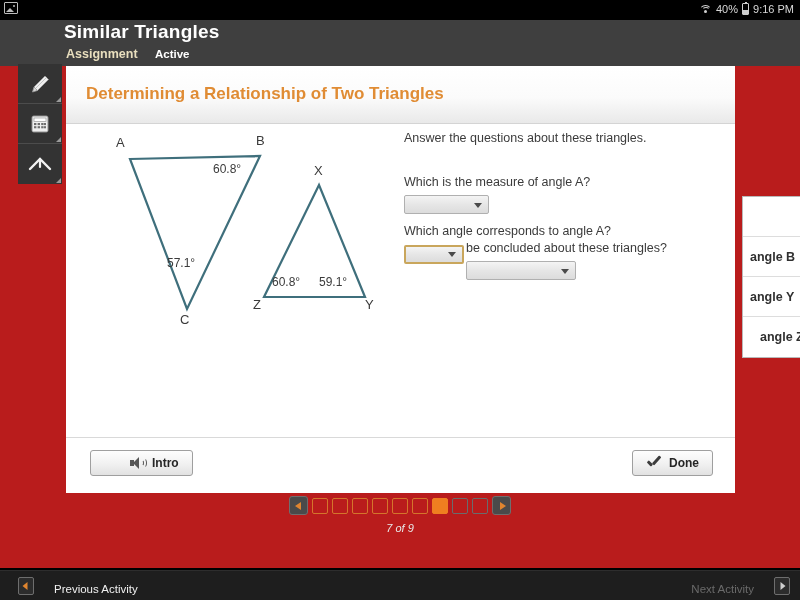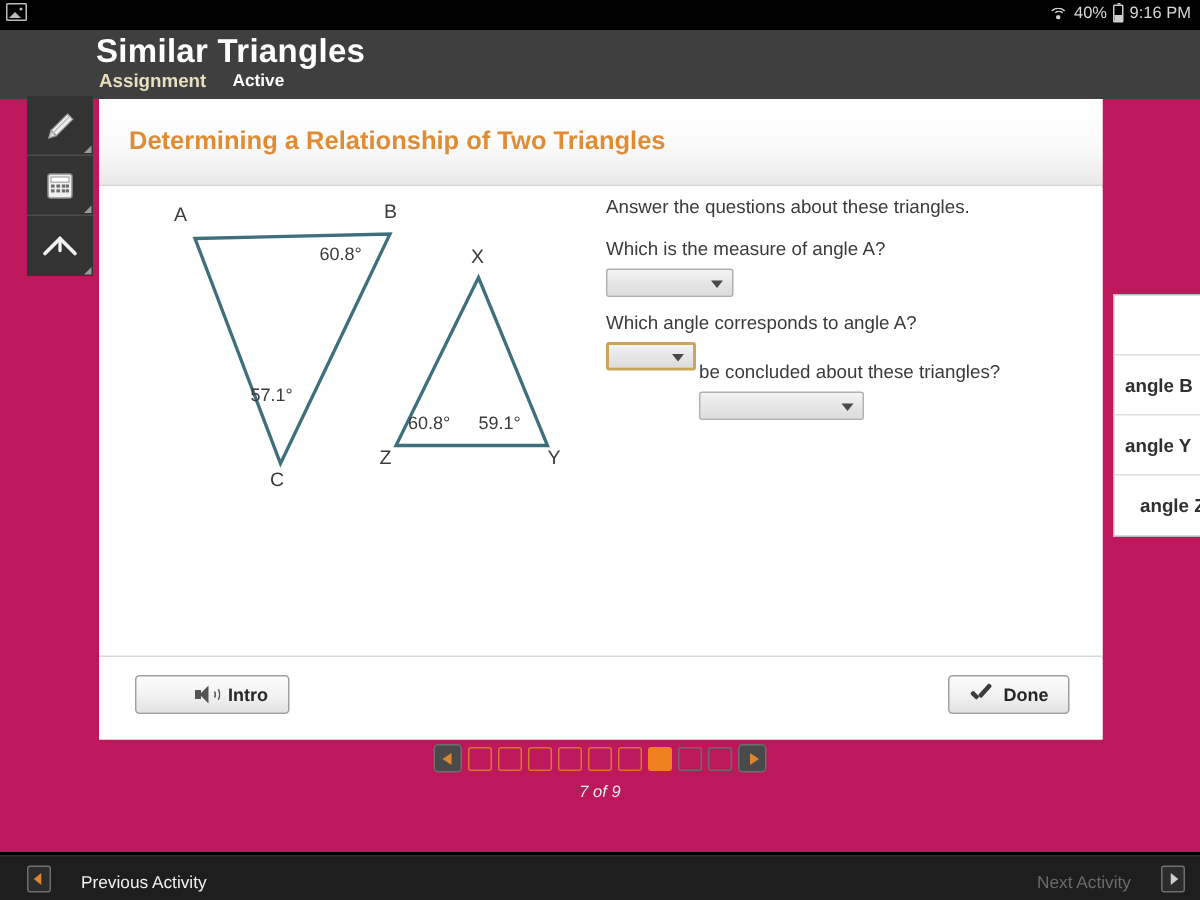--- a/index.html
+++ b/index.html
@@ -9,7 +9,7 @@
     font-family: "Liberation Sans", sans-serif;
     overflow: hidden;
   }
-  #app { position: relative; width: 800px; height: 568px; background: #be185d; }
+  #app { position: relative; width: 800px; height: 568px; background: #b91c1c; }
 
   
   #statusbar {

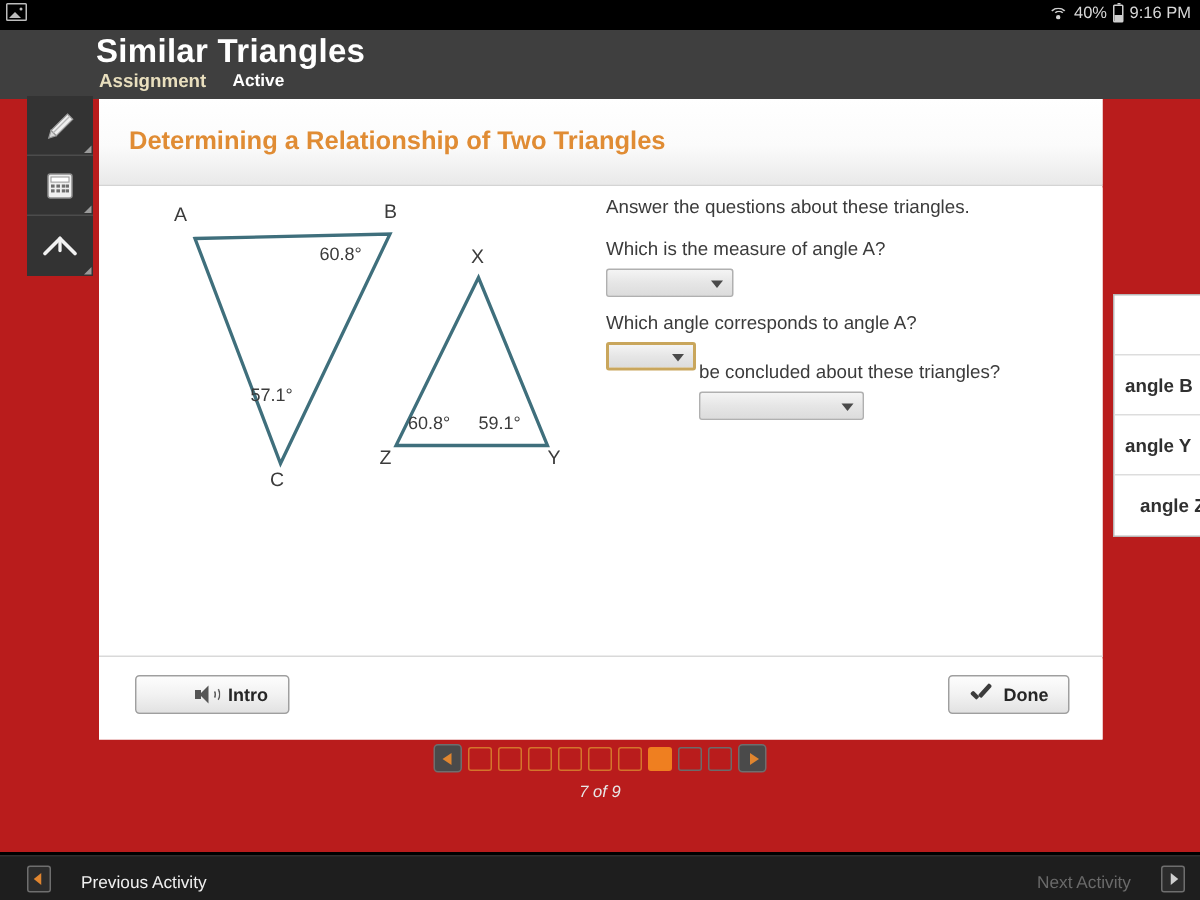--- a/index.html
+++ b/index.html
@@ -57,7 +57,7 @@
   #header { position: absolute; left: 0; top: 20px; width: 800px; height: 46px; background: #3f3f3f; }
   #page-title {
     position: absolute; left: 64px; top: 1px;
-    font-size: 22px; font-weight: bold; color: #ffffff; letter-spacing: .2px;
+    font-size: 19px; font-weight: bold; color: #ffffff; letter-spacing: .2px;
   }
   #subtitle-assignment {
     position: absolute; left: 66px; top: 27px;

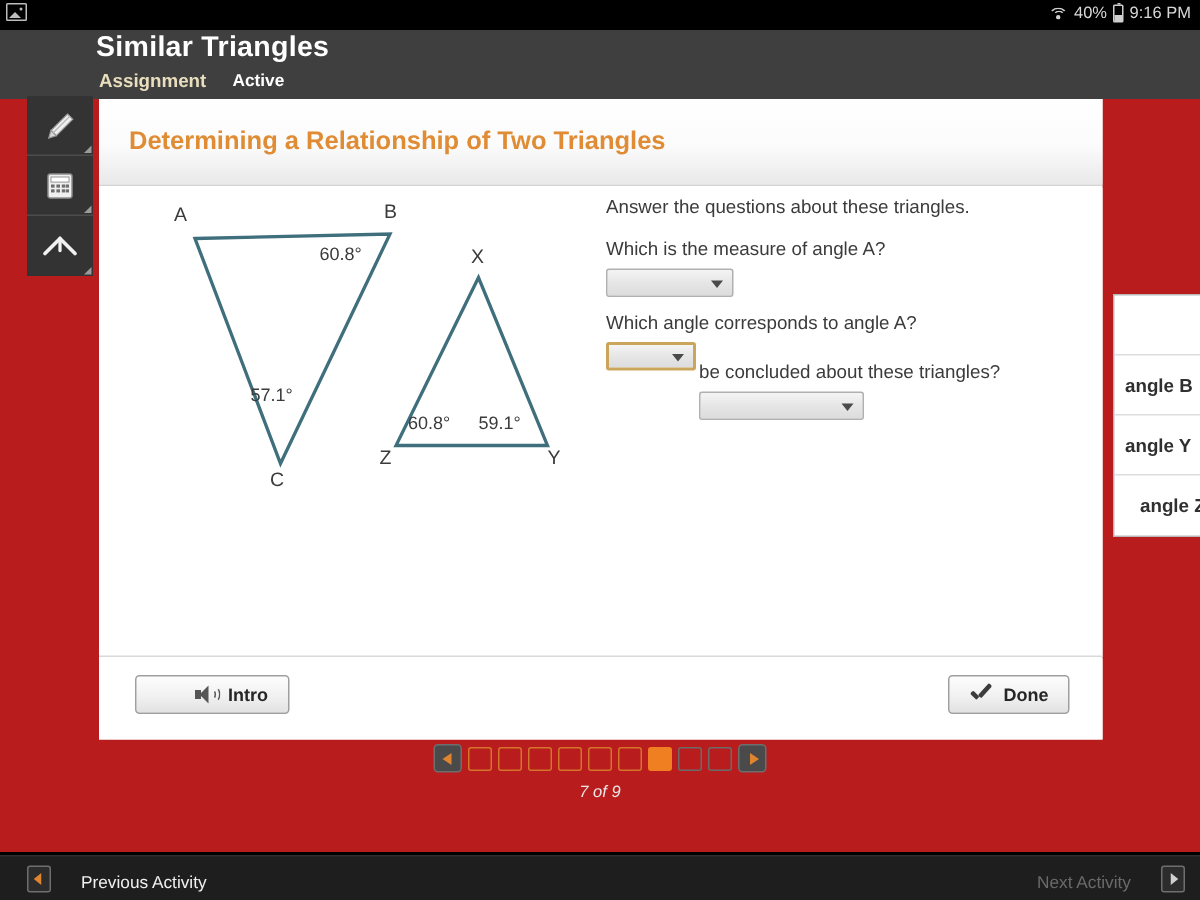--- a/index.html
+++ b/index.html
@@ -322,7 +322,7 @@
 
       <div id="questions">
 
-        <div class="q-text" style="margin-bottom:14px;">Answer the questions about these triangles.</div>
+        <div class="q-text" style="margin-bottom:30px;">Answer the questions about these triangles.</div>
 
         <div class="q-block">
           <div class="q-text">Which is the measure of angle A?</div>

